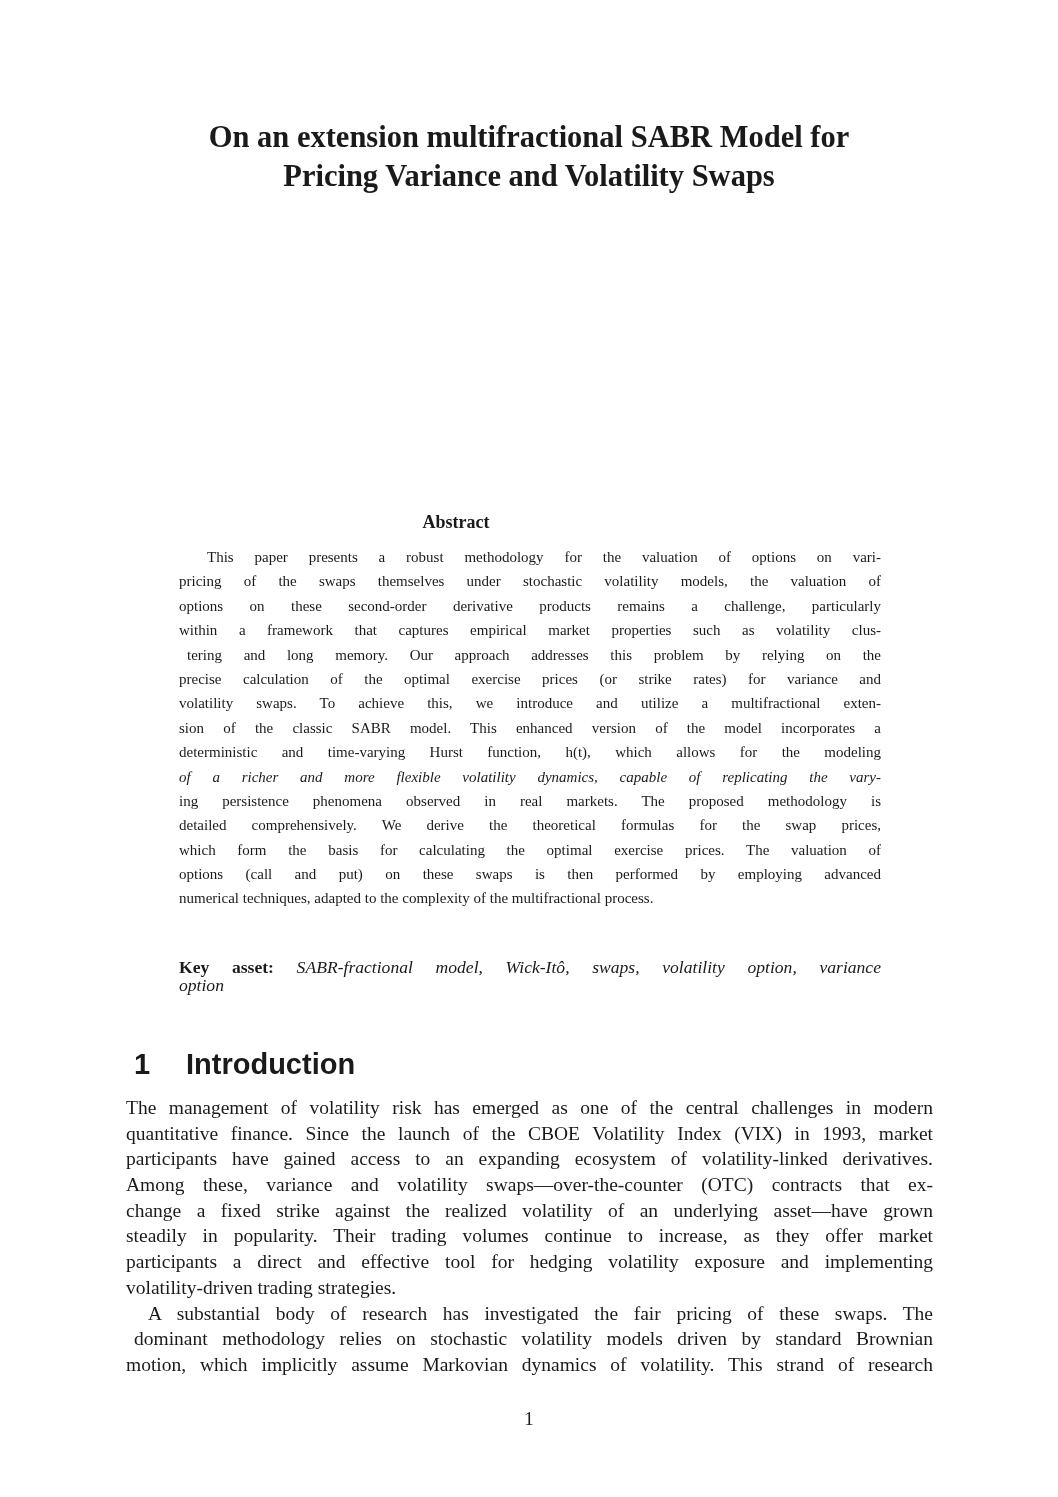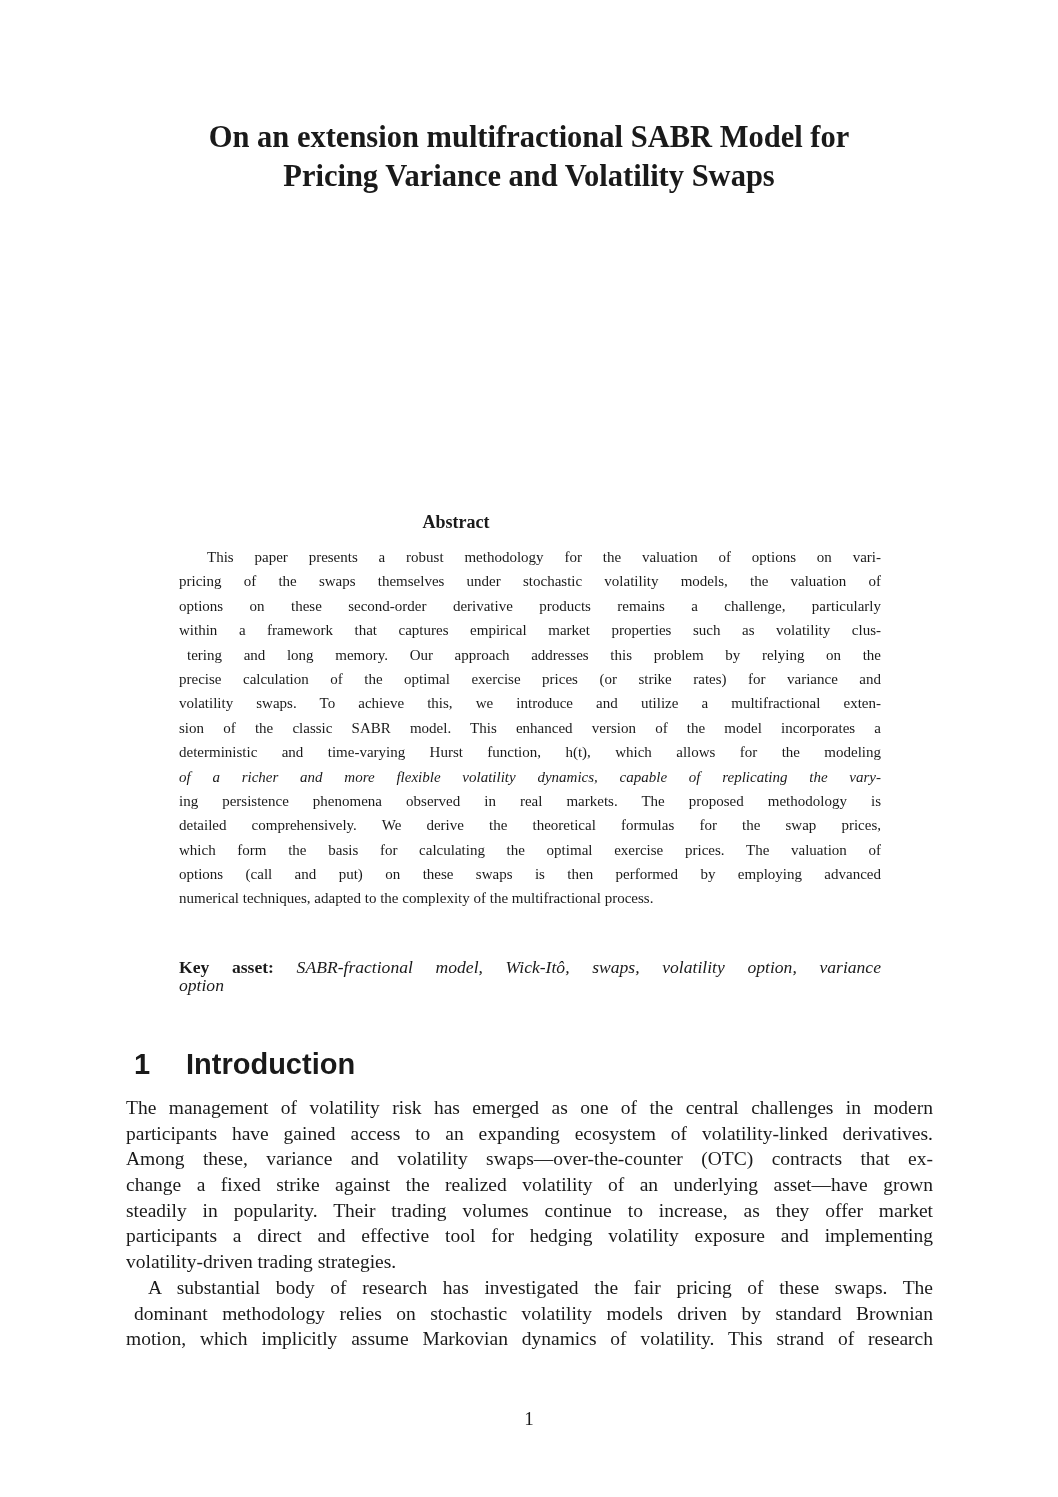--- a/index.html
+++ b/index.html
@@ -88,6 +88,7 @@
 
 <div class="intro">
   <span class="line" style="white-space: normal;">The management of volatility risk has emerged as one of the central challenges in modern</span>
+  <span class="line" style="white-space: normal;">quantitative finance. Since the launch of the CBOE Volatility Index (VIX) in 1993, market</span>
   <span class="line" style="white-space: normal;">participants have gained access to an expanding ecosystem of volatility-linked derivatives.</span>
   <span class="line" style="white-space: normal;">Among these, variance and volatility swaps—over-the-counter (OTC) contracts that ex-</span>
   <span class="line" style="white-space: normal;">change a fixed strike against the realized volatility of an underlying asset—have grown</span>

